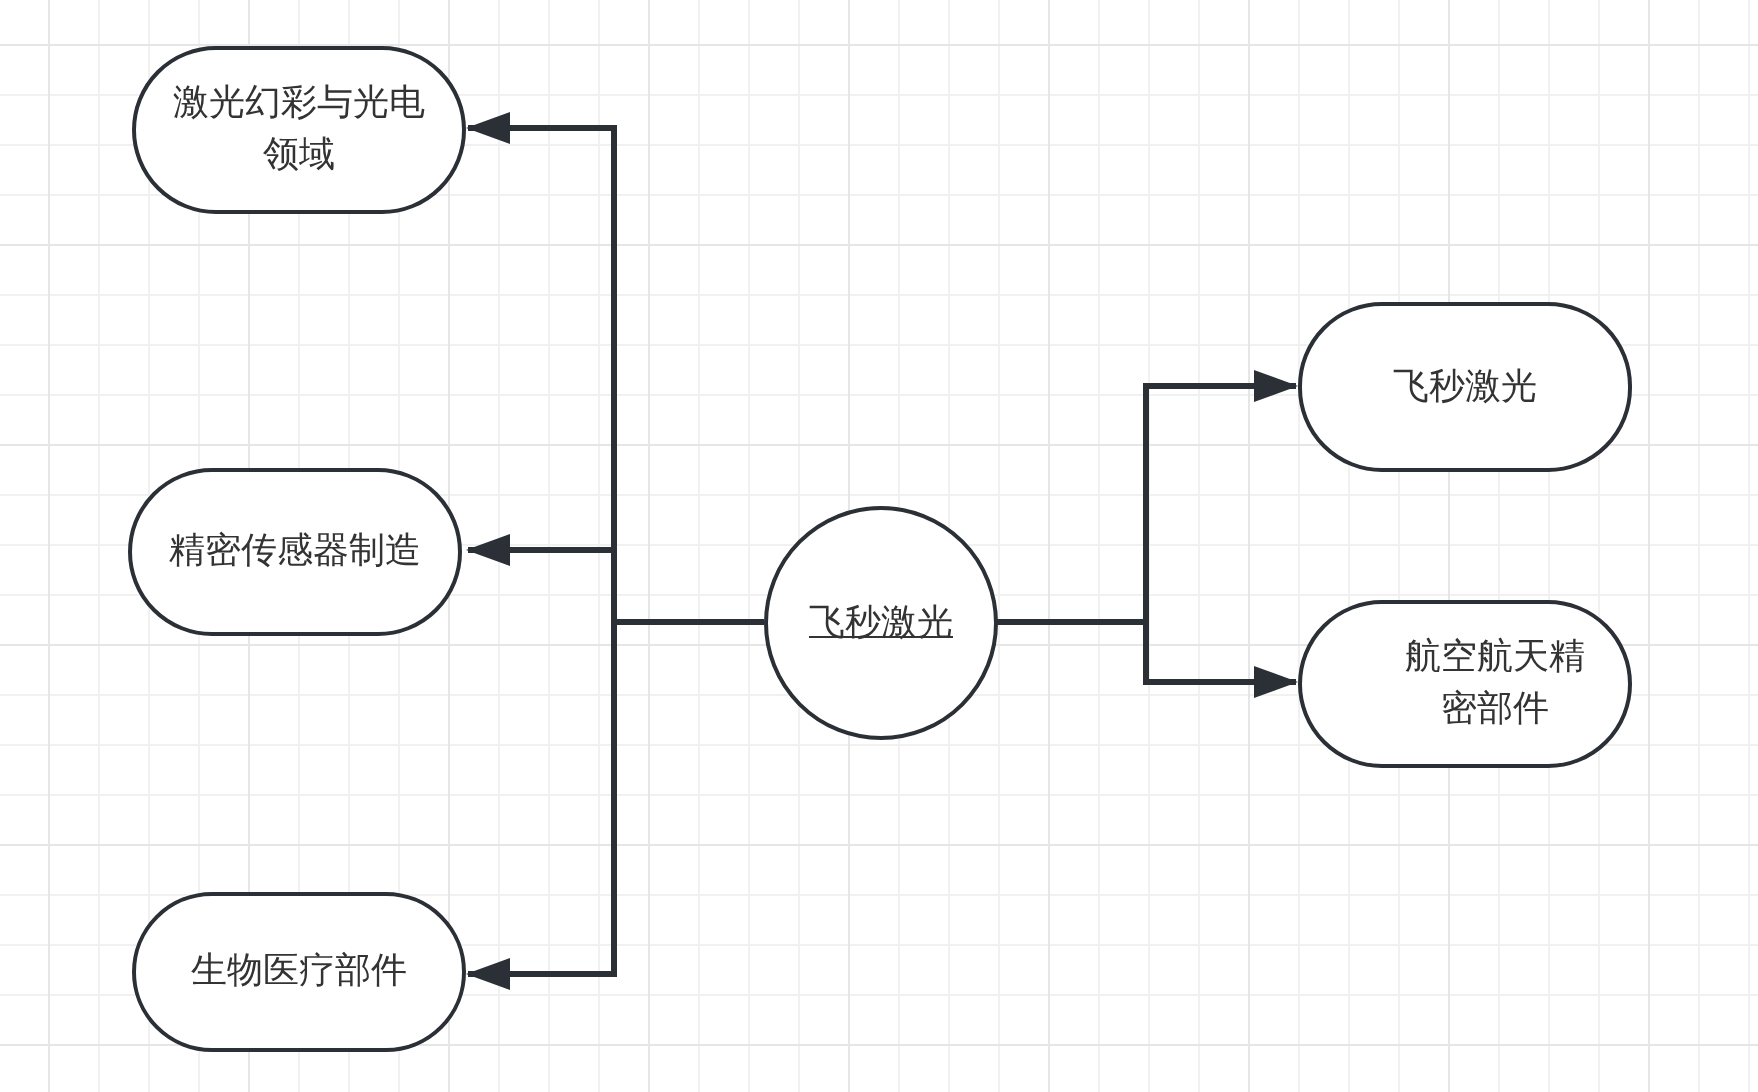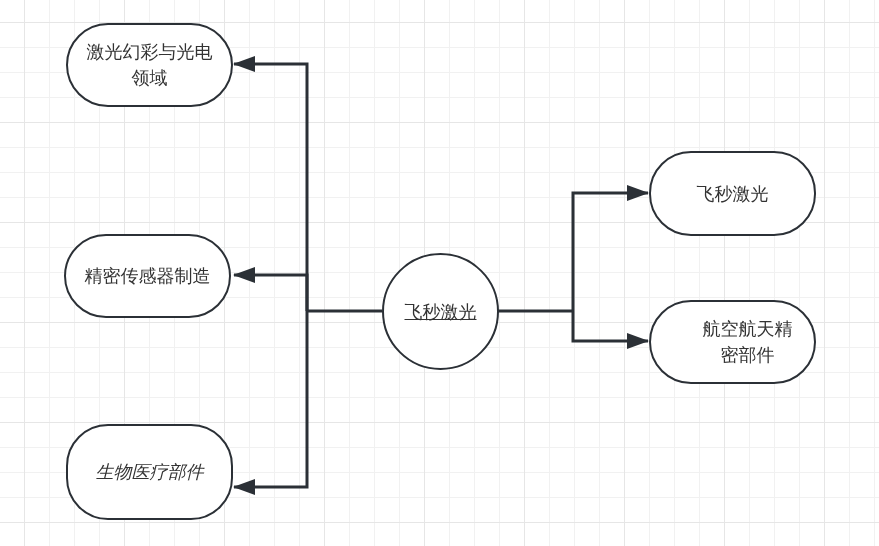--- a/index.html
+++ b/index.html
@@ -54,7 +54,7 @@
   <span>精密传感器制造</span>
 </div>
 
-<div class="node pill" style="left:66px; top:424px; width:167px; height:96px;font-style:italic;">
+<div class="node pill" style="left:66px; top:446px; width:167px; height:80px;">
   <span>生物医疗部件</span>
 </div>
 

